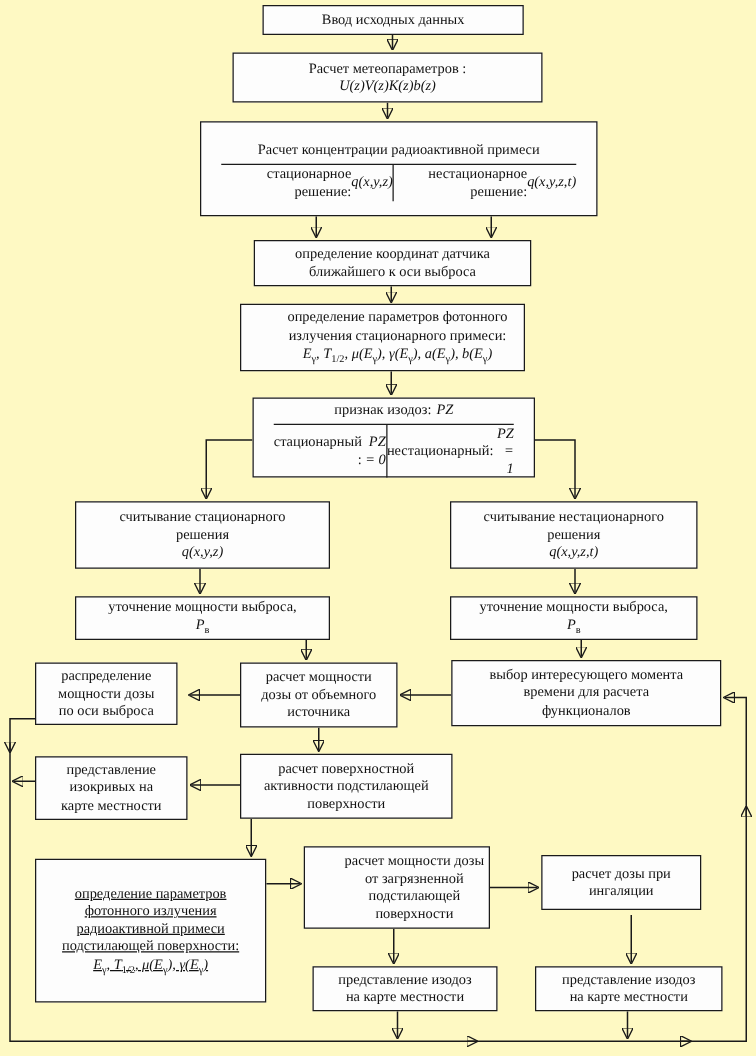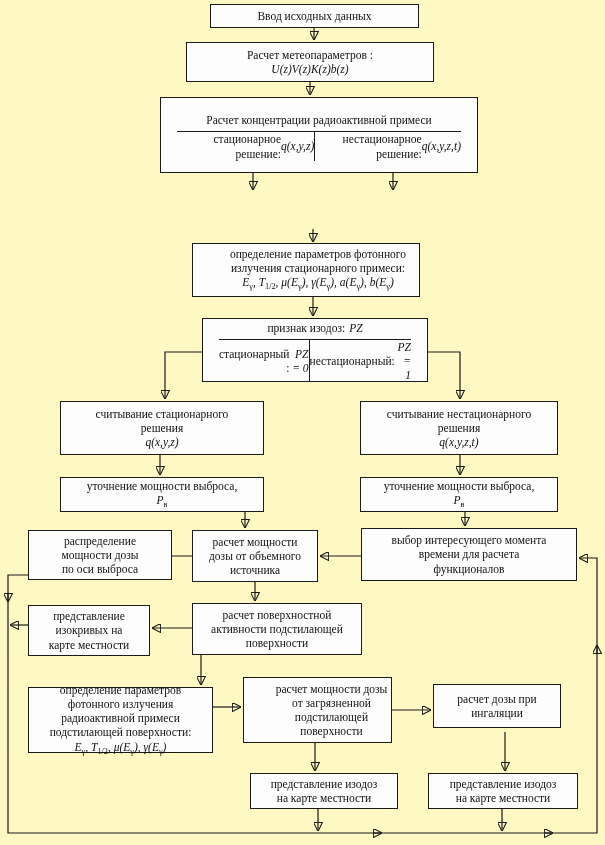--- a/index.html
+++ b/index.html
@@ -102,6 +102,10 @@
     </div>
   </div>
 
+  <div class="box" style="left:203px;top:192px;width:222px;height:37px;">
+    <span>определение координат датчика</span>
+    <span>ближайшего к оси выброса</span>
+  </div>
 
   <div class="box" style="left:192px;top:243px;width:228px;height:54px;padding-left:26px;">
     <span>определение параметров фотонного</span>

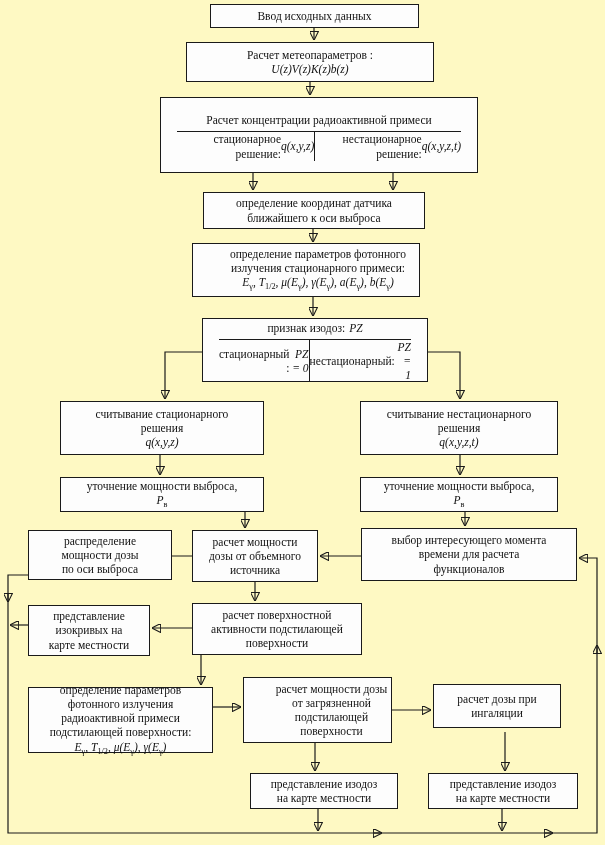--- a/index.html
+++ b/index.html
@@ -152,7 +152,7 @@
     <span class="math">P<sub>в</sub></span>
   </div>
 
-  <div class="box" style="left:28px;top:530px;width:144px;height:50px;">
+  <div class="box" style="left:28px;top:530px;width:114px;height:50px;">
     <span>распределение</span>
     <span>мощности дозы</span>
     <span>по оси выброса</span>

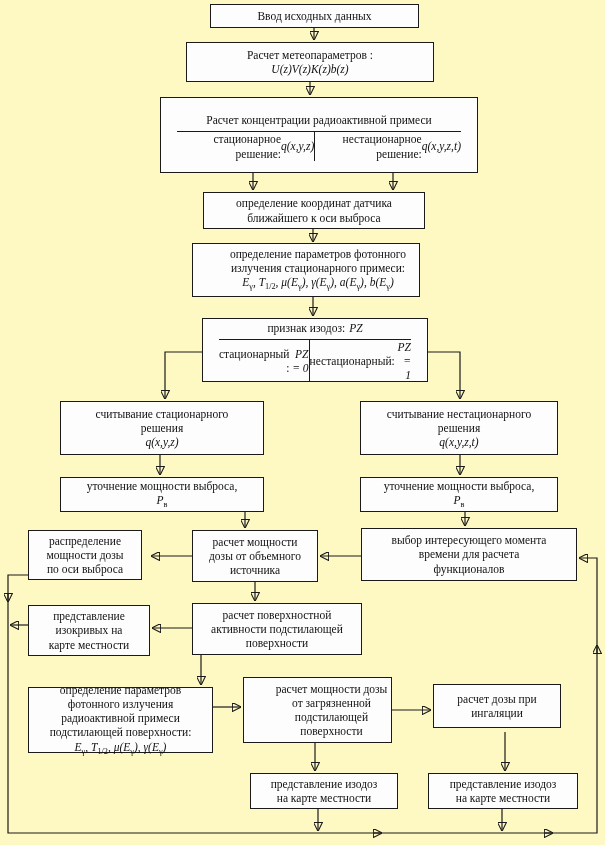--- a/index.html
+++ b/index.html
@@ -182,7 +182,7 @@
     <span>поверхности</span>
   </div>
 
-  <div class="box" style="left:28px;top:687px;width:185px;height:66px;">
+  <div class="box" style="left:28px;top:687px;width:185px;height:115px;text-decoration:underline;">
     <span>определение параметров</span>
     <span>фотонного излучения</span>
     <span>радиоактивной примеси</span>

